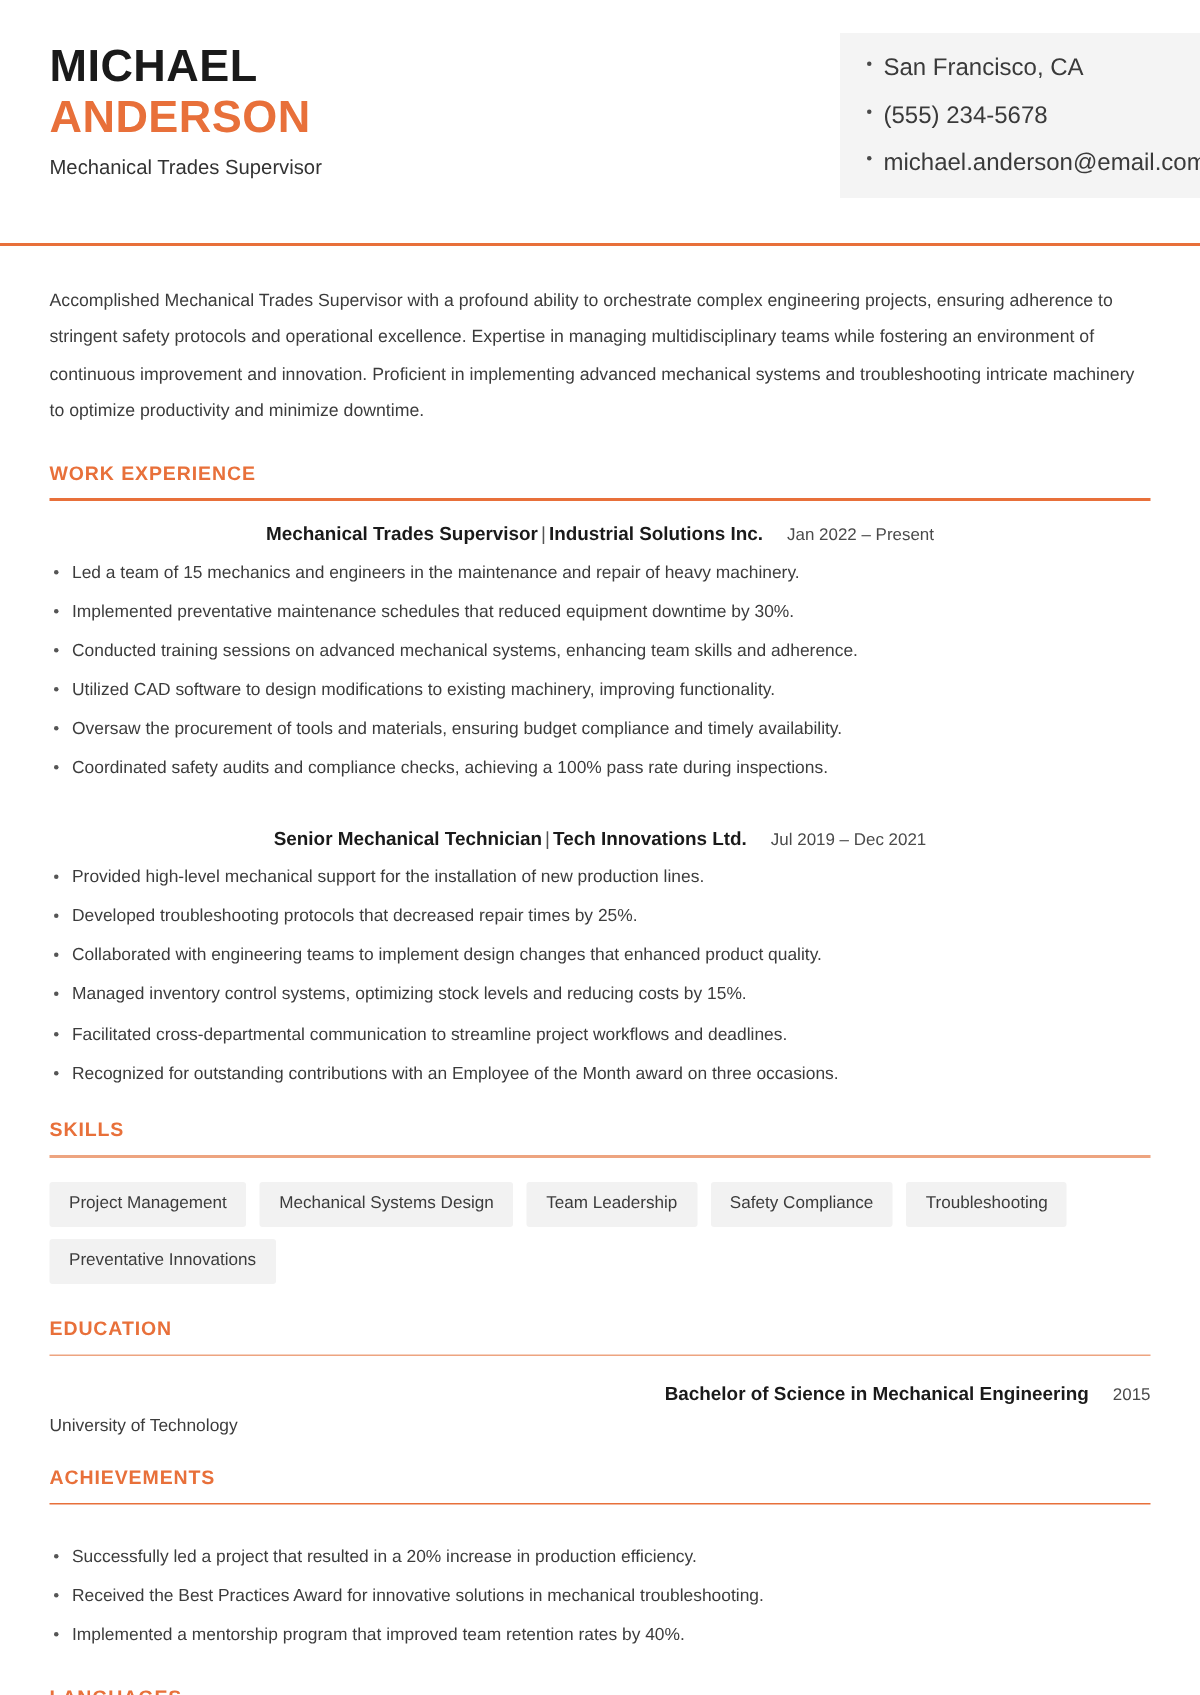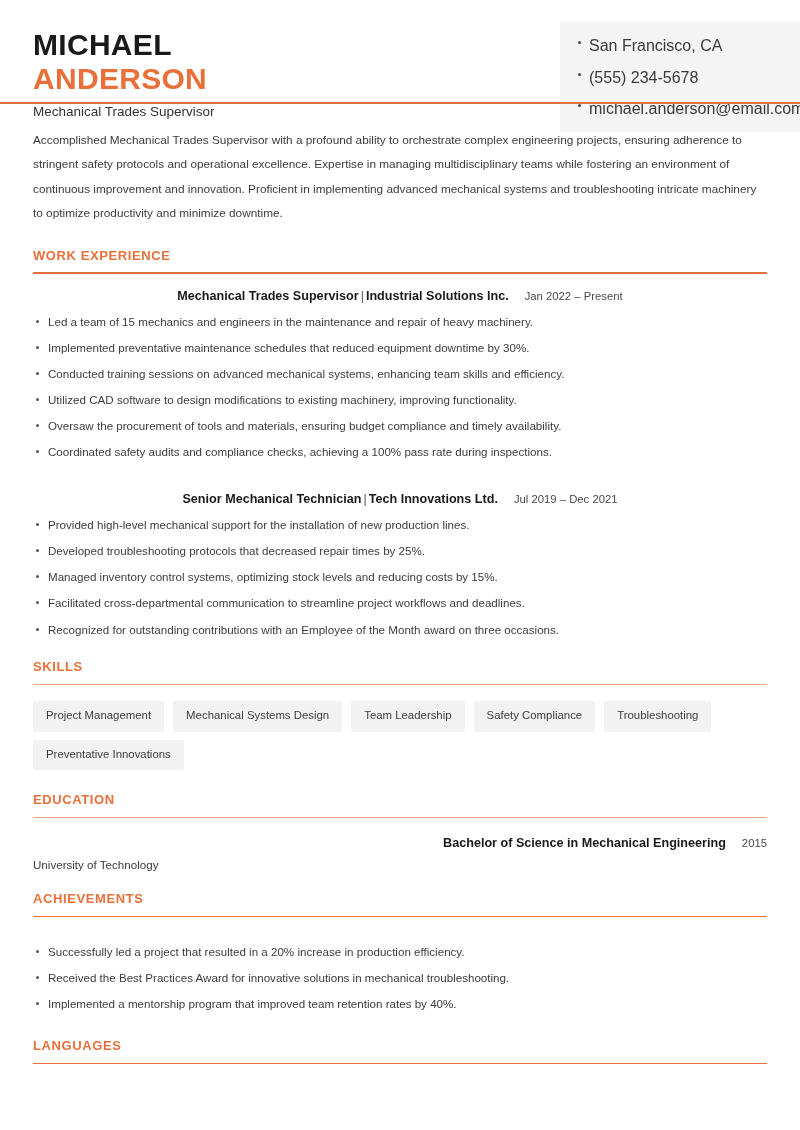--- a/index.html
+++ b/index.html
@@ -26,7 +26,7 @@
   
   .header {
     position: relative;
-    height: 104px;
+    height: 164px;
     padding: 0;
   }
 

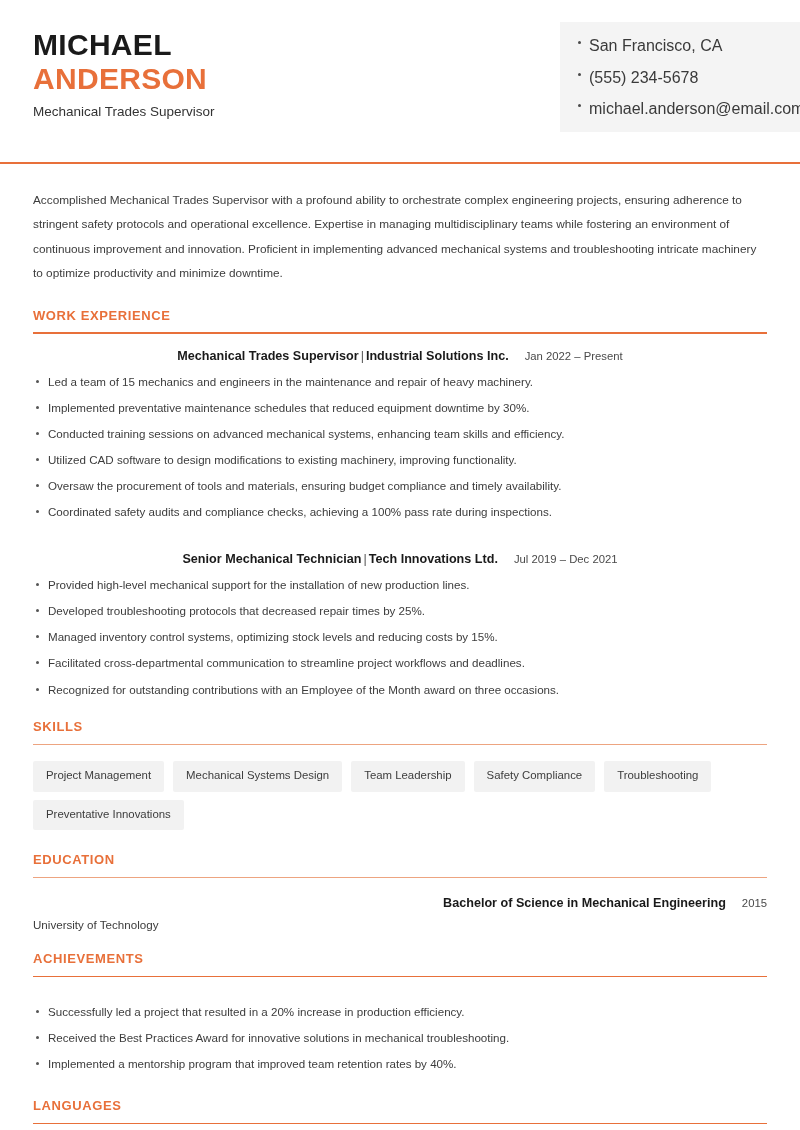--- a/index.html
+++ b/index.html
@@ -296,7 +296,7 @@
           <ul class="bullets">
             <li class="bullet">Led a team of 15 mechanics and engineers in the maintenance and repair of heavy machinery.</li>
             <li class="bullet">Implemented preventative maintenance schedules that reduced equipment downtime by 30%.</li>
-            <li class="bullet">Conducted training sessions on advanced mechanical systems, enhancing team skills and efficiency.</li>
+            <li class="bullet">Conducted training sessions on advanced mechanical systems, enhancing team skills and adherence.</li>
             <li class="bullet">Utilized CAD software to design modifications to existing machinery, improving functionality.</li>
             <li class="bullet">Oversaw the procurement of tools and materials, ensuring budget compliance and timely availability.</li>
             <li class="bullet">Coordinated safety audits and compliance checks, achieving a 100% pass rate during inspections.</li>

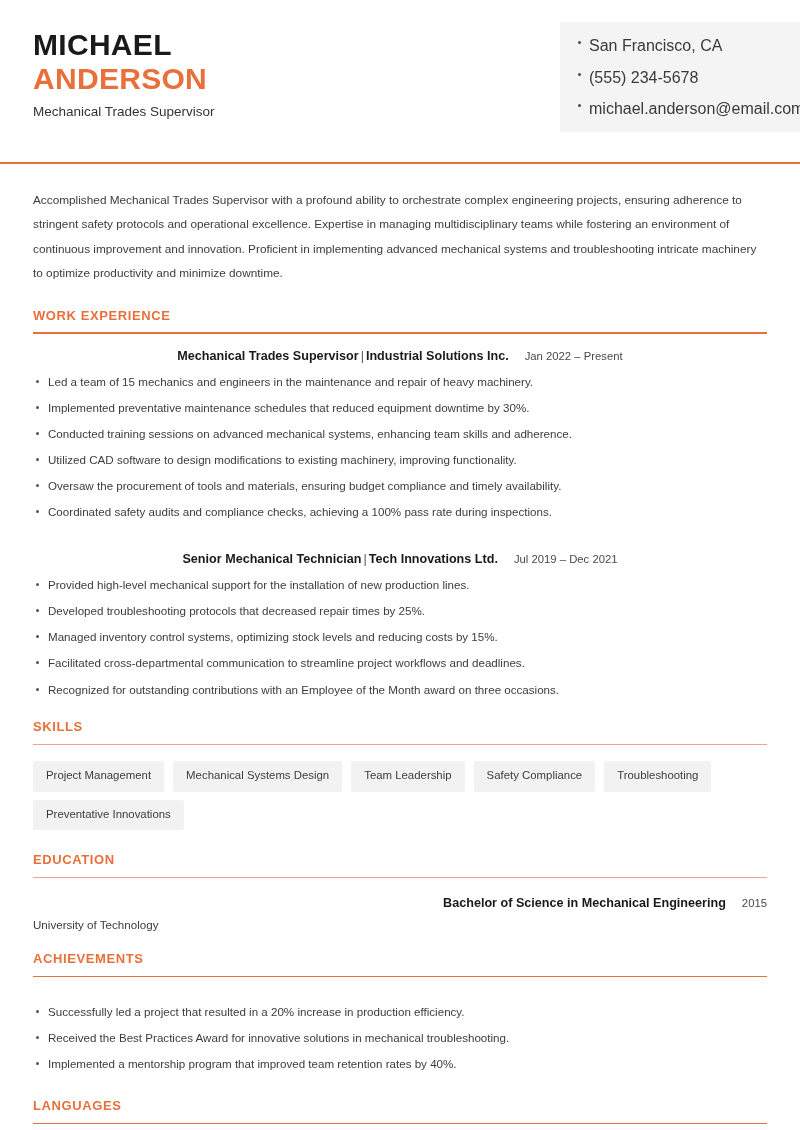--- a/index.html
+++ b/index.html
@@ -315,6 +315,7 @@
           <ul class="bullets">
             <li class="bullet">Provided high-level mechanical support for the installation of new production lines.</li>
             <li class="bullet">Developed troubleshooting protocols that decreased repair times by 25%.</li>
+            <li class="bullet">Collaborated with engineering teams to implement design changes that enhanced product quality.</li>
             <li class="bullet">Managed inventory control systems, optimizing stock levels and reducing costs by 15%.</li>
             <li class="bullet">Facilitated cross-departmental communication to streamline project workflows and deadlines.</li>
             <li class="bullet">Recognized for outstanding contributions with an Employee of the Month award on three occasions.</li>

